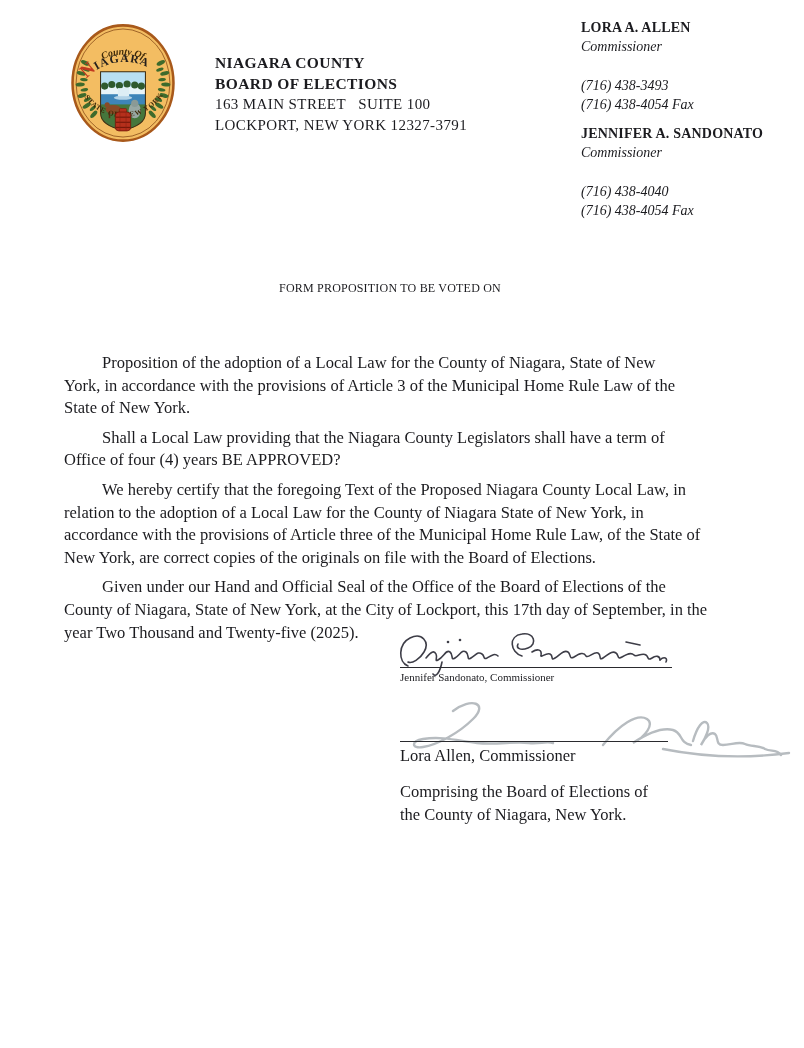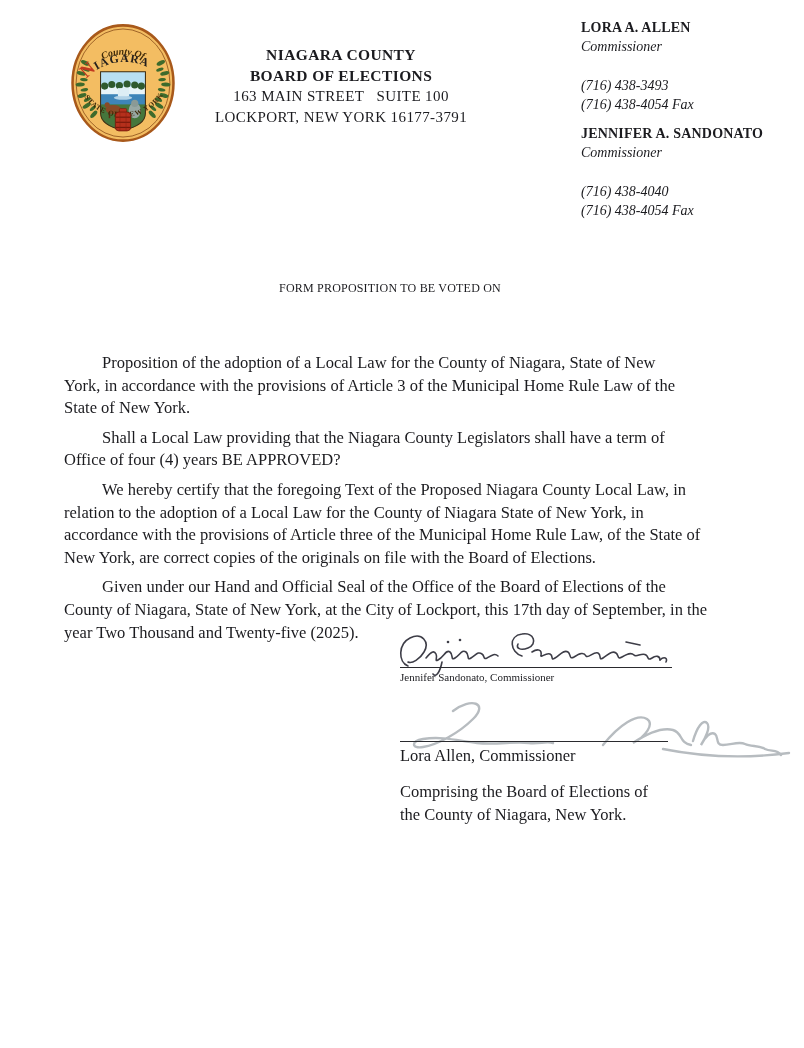--- a/index.html
+++ b/index.html
@@ -11,7 +11,7 @@
   
   .seal { position:absolute; left:71px; top:22px; width:104px; height:122px; }
 
-  .org-block { position:absolute; left:215px; top:44px; line-height:21px;text-align:center; }
+  .org-block { position:absolute; left:215px; top:52px; line-height:21px; }
   .org-line { font-size:15px; white-space:pre; letter-spacing:0.4px; }
   .org-line.bold { font-weight:bold; font-size:15.5px; }
 

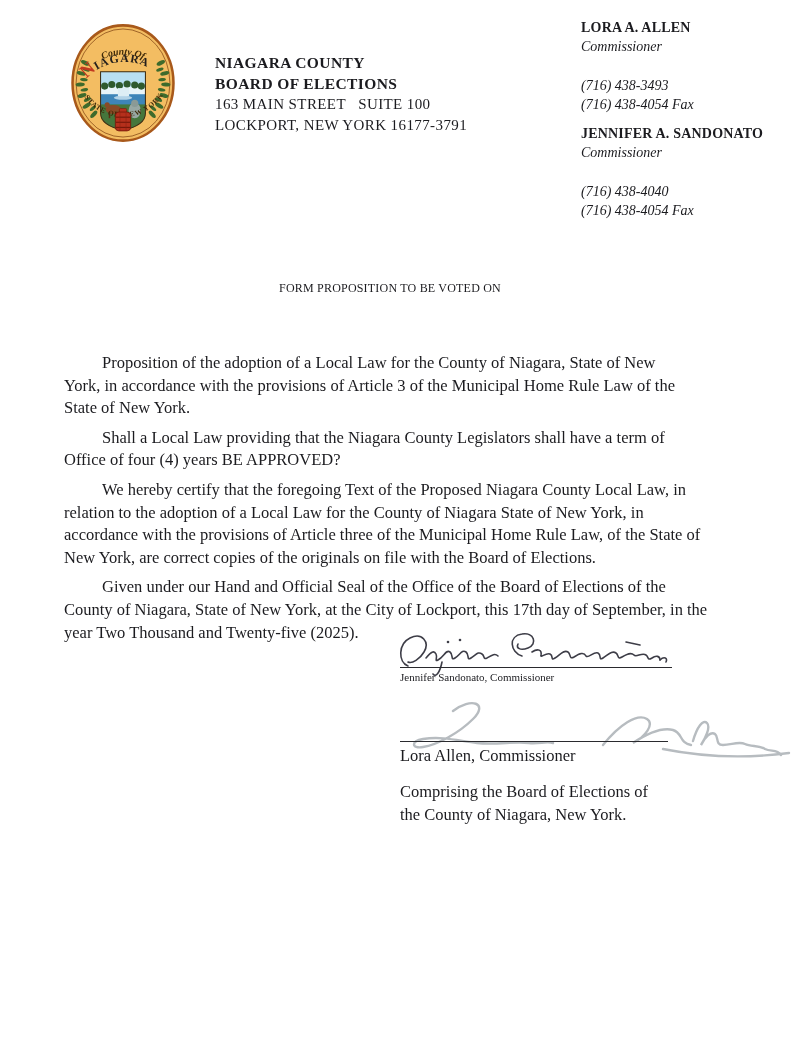--- a/index.html
+++ b/index.html
@@ -146,7 +146,7 @@
     <div class="org-line bold">NIAGARA COUNTY</div>
     <div class="org-line bold">BOARD OF ELECTIONS</div>
     <div class="org-line">163 MAIN STREET   SUITE 100</div>
-    <div class="org-line">LOCKPORT, NEW YORK 16177-3791</div>
+    <div class="org-line">LOCKPORT, NEW YORK 12327-3791</div>
   </div>
 
   <div class="comm-block">

